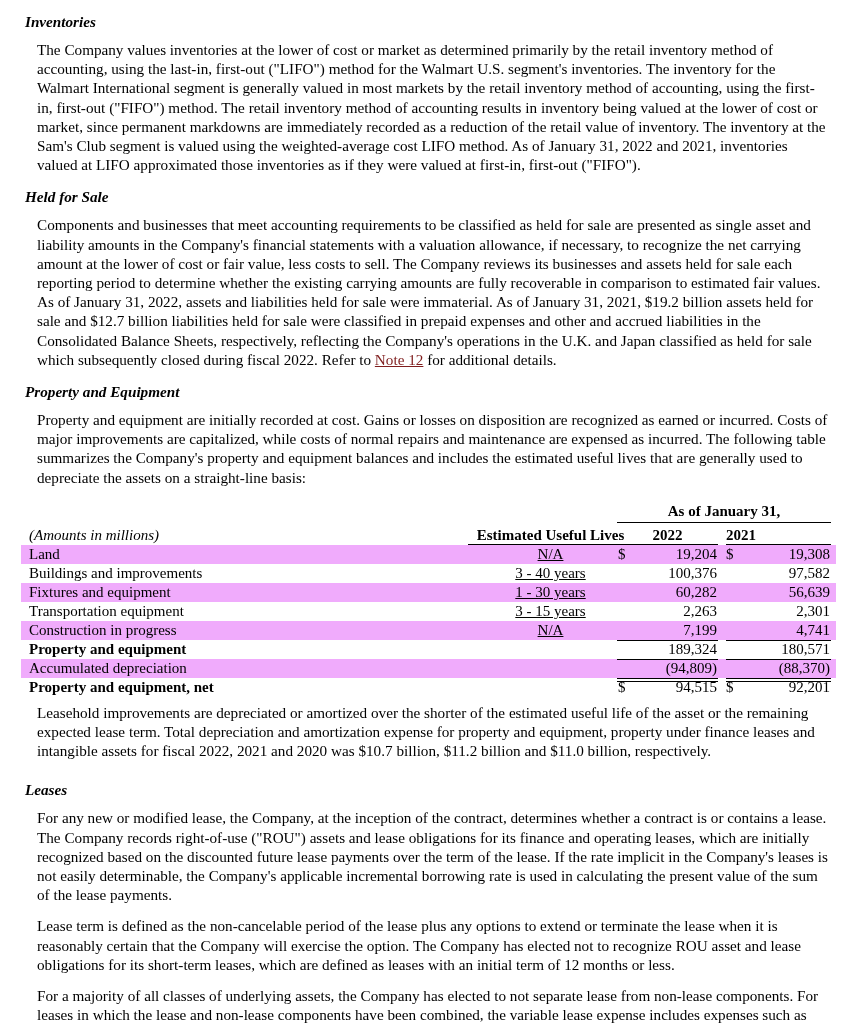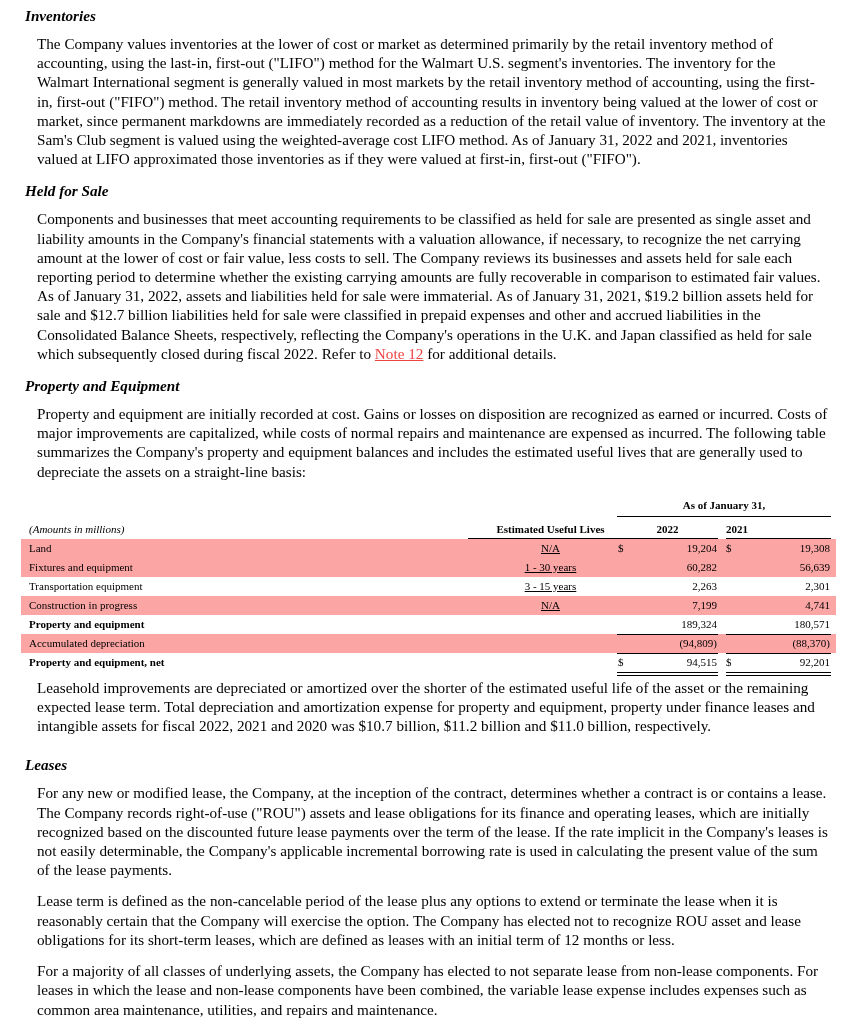--- a/index.html
+++ b/index.html
@@ -39,7 +39,7 @@
 
 <div class="page">
 
-  <h3 class="section" style="padding-top:6px;">Inventories</h3>
+  <h3 class="section" style="padding-top:12px;">Inventories</h3>
   <p class="para" style="margin-top:9px;">The Company values inventories at the lower of cost or market as determined primarily by the retail inventory method of accounting, using the last-in, first-out ("LIFO") method for the Walmart U.S. segment's inventories. The inventory for the Walmart International segment is generally valued in most markets by the retail inventory method of accounting, using the first-in, first-out ("FIFO") method. The retail inventory method of accounting results in inventory being valued at the lower of cost or market, since permanent markdowns are immediately recorded as a reduction of the retail value of inventory. The inventory at the Sam's Club segment is valued using the weighted-average cost LIFO method. As of January 31, 2022 and 2021, inventories valued at LIFO approximated those inventories as if they were valued at first-in, first-out ("FIFO").</p>
 
   <h3 class="section" style="margin-top:13px;">Held for Sale</h3>

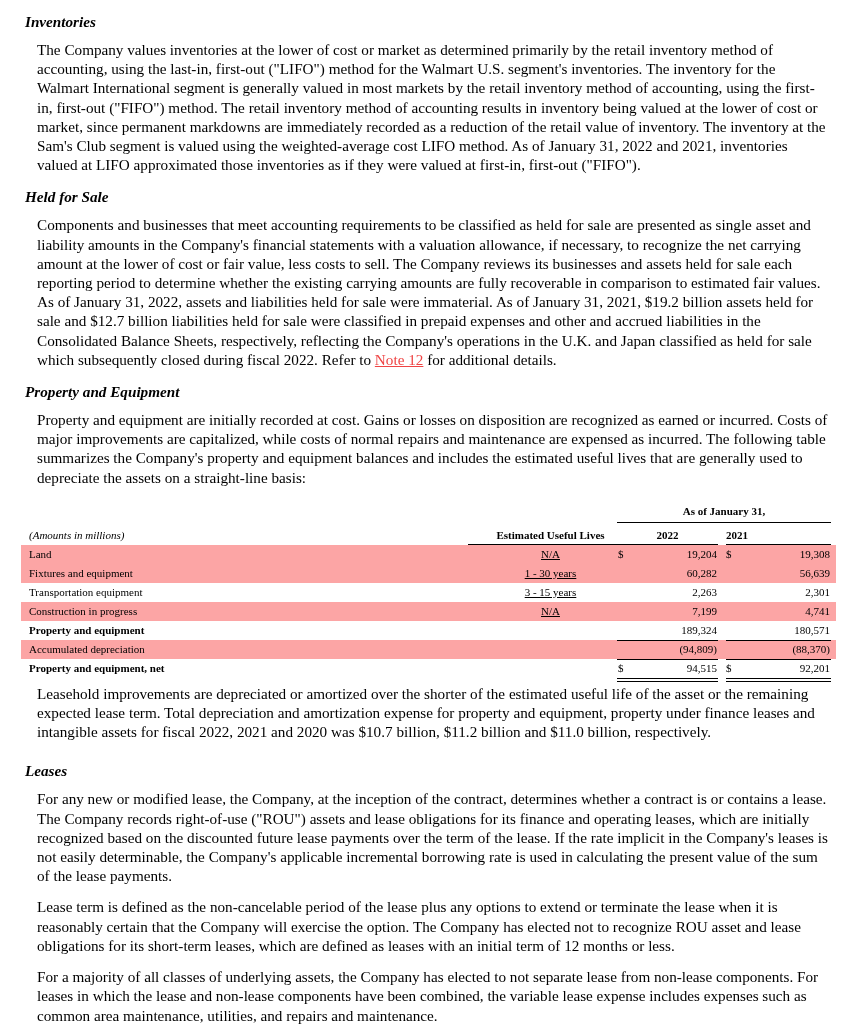--- a/index.html
+++ b/index.html
@@ -16,7 +16,7 @@
     font-size: 15.2px; margin: 0; line-height: 19px;
   }
   p.para { margin: 12px; }
-  a.link { color: #ef4444; text-decoration: underline; }
+  a.link { color: #7f1d1d; text-decoration: underline; }
 
   
   .tbl { position: relative; width: 815px; font-size: 11px; line-height: 19px; }

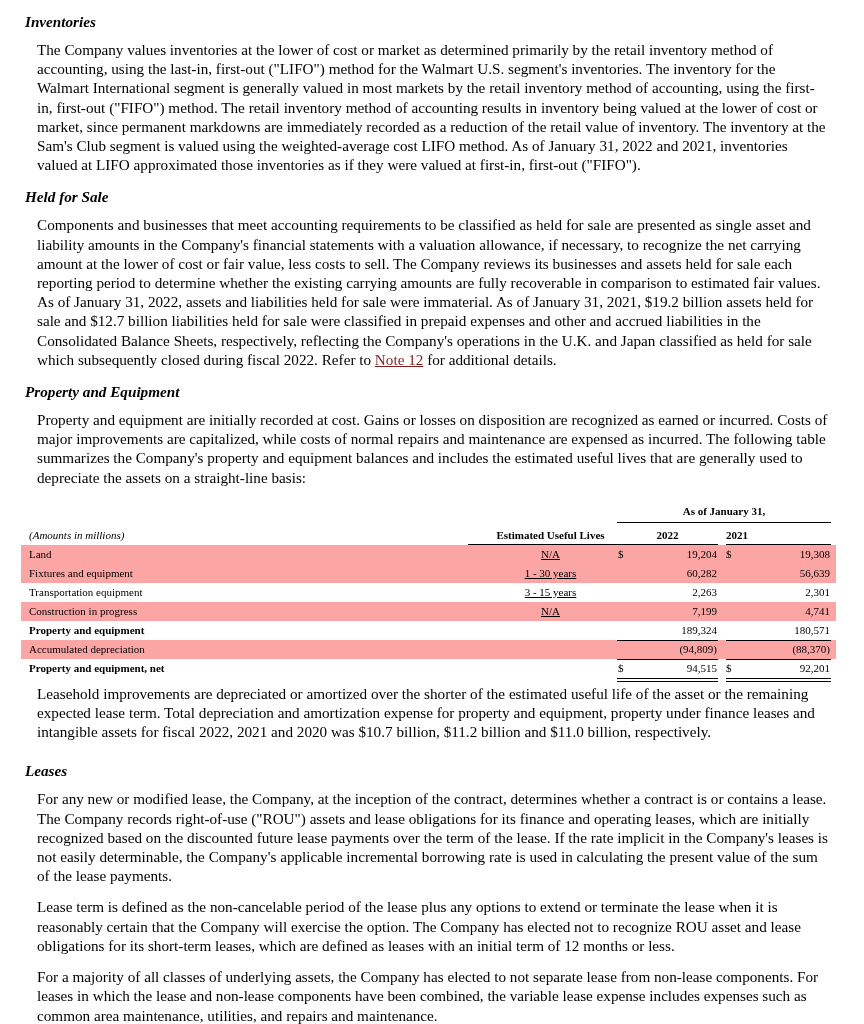--- a/index.html
+++ b/index.html
@@ -19,7 +19,7 @@
   a.link { color: #7f1d1d; text-decoration: underline; }
 
   
-  .tbl { position: relative; width: 815px; font-size: 11px; line-height: 19px; }
+  .tbl { position: relative; width: 815px; font-size: 15px; line-height: 19px; }
   .tbl .row { position: relative; height: 19px; }
   .tbl .shade { background: #fca5a5; }
   .tbl .cell { position: absolute; top: 0; white-space: nowrap; }

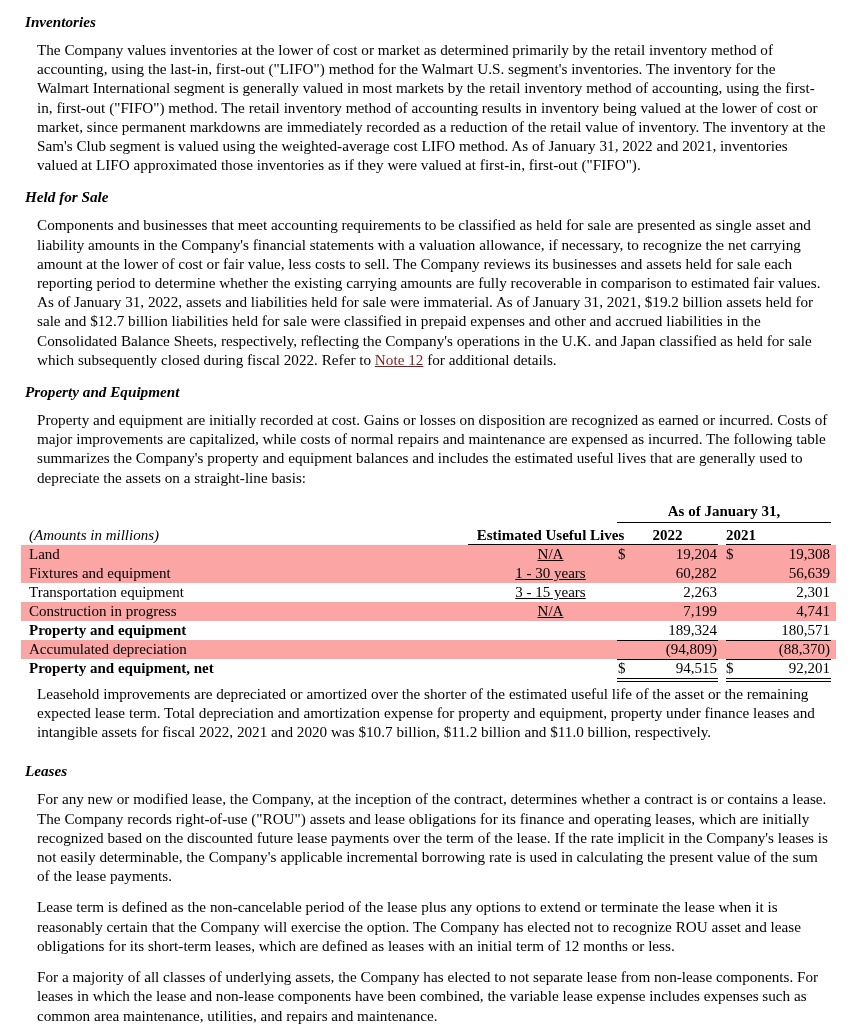--- a/index.html
+++ b/index.html
@@ -21,7 +21,7 @@
   
   .tbl { position: relative; width: 815px; font-size: 15px; line-height: 19px; }
   .tbl .row { position: relative; height: 19px; }
-  .tbl .shade { background: #fca5a5; }
+  .tbl .shade { background: #f0abfc; }
   .tbl .cell { position: absolute; top: 0; white-space: nowrap; }
   .c-label { left: 8px; }
   .c-life { left: 442px; width: 175px; text-align: center; text-decoration: underline; }

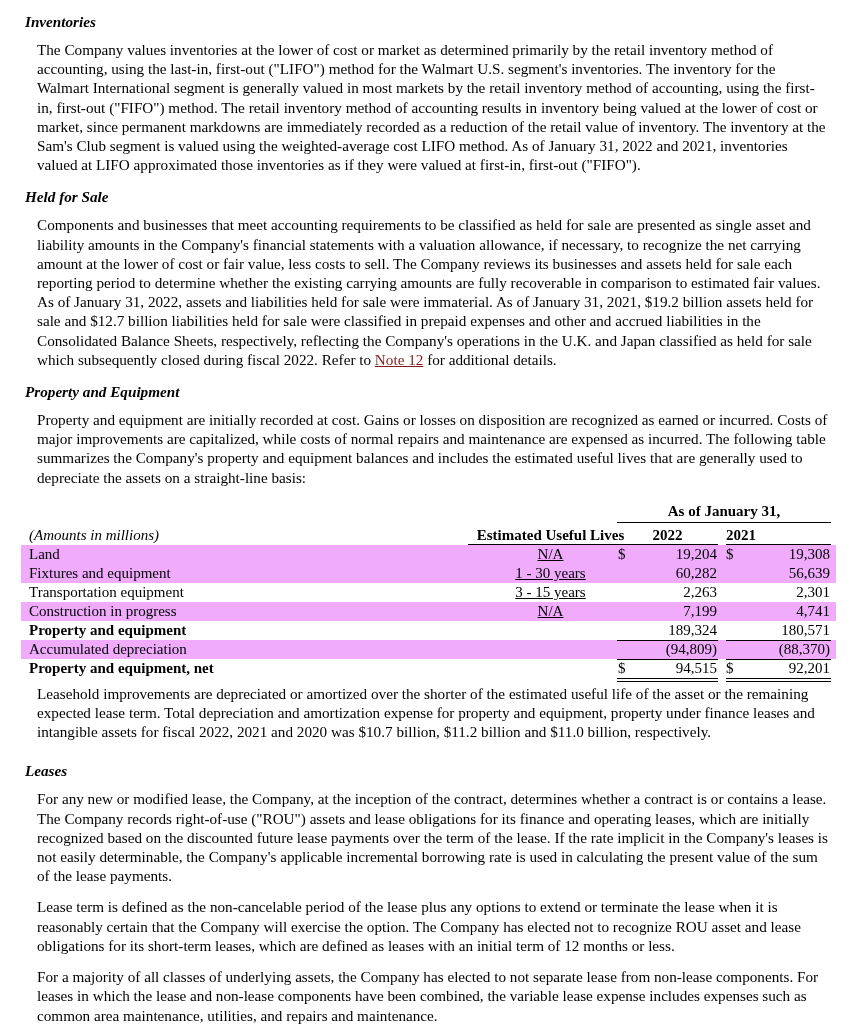--- a/index.html
+++ b/index.html
@@ -75,6 +75,12 @@
           <span class="cell c-v22">19,204</span>
           <span class="cell c-v21">19,308</span>
         </div>
+        <div class="row">
+          <span class="cell c-label">Buildings and improvements</span>
+          <span class="cell c-life">3 - 40 years</span>
+          <span class="cell c-v22">100,376</span>
+          <span class="cell c-v21">97,582</span>
+        </div>
         <div class="row shade">
           <span class="cell c-label">Fixtures and equipment</span>
           <span class="cell c-life">1 - 30 years</span>

